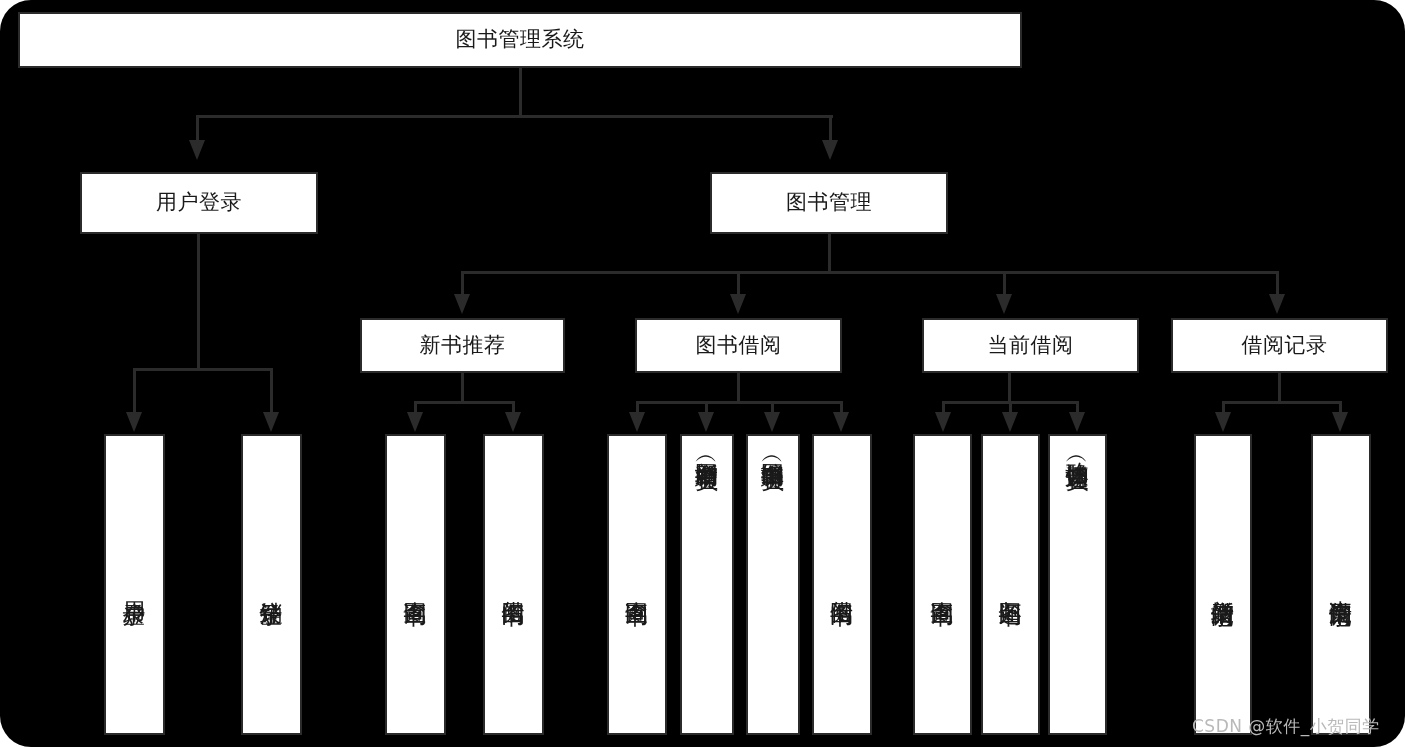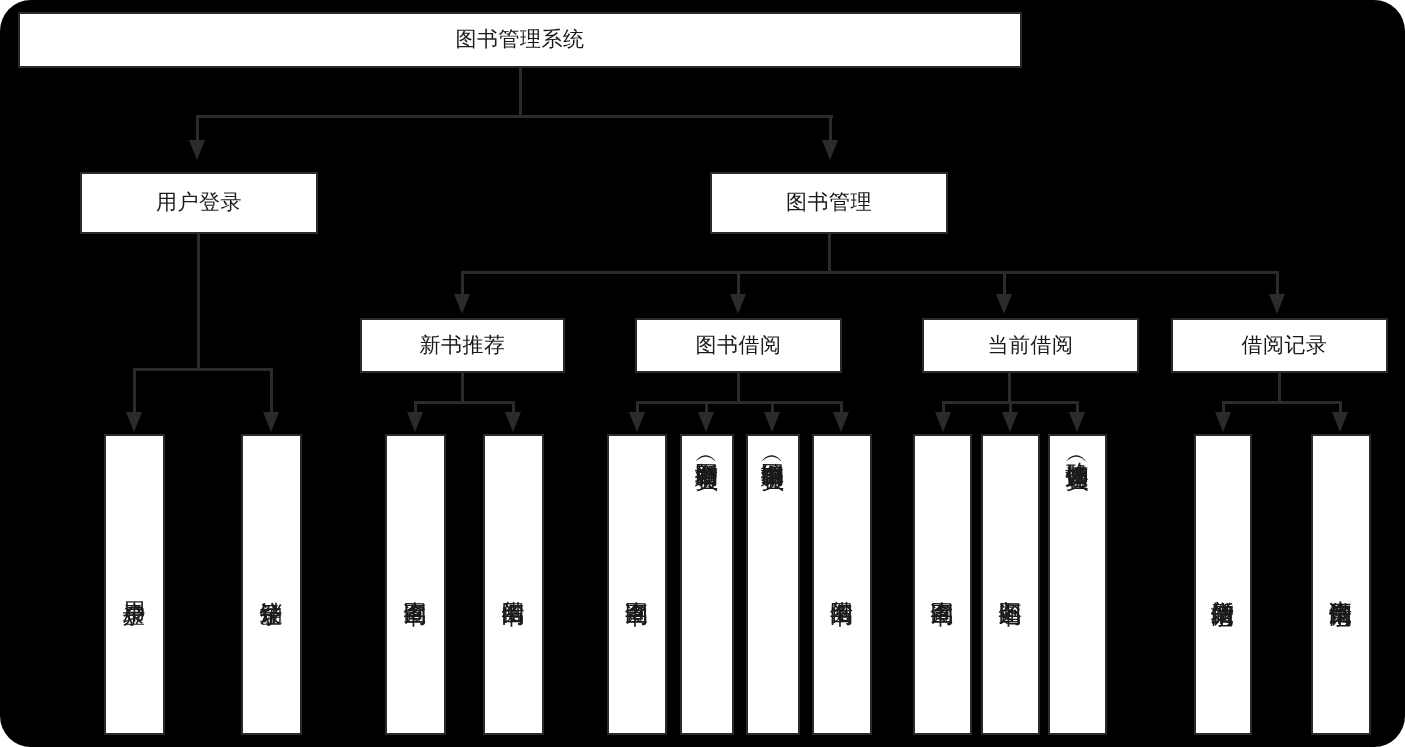--- a/index.html
+++ b/index.html
@@ -213,6 +213,7 @@
     <span class="label">查询借阅记录</span>
   </div>
 
+  <div class="watermark" style="left:1192px; top:715px;">CSDN @软件_小贺同学</div>
 
 </div>
 

